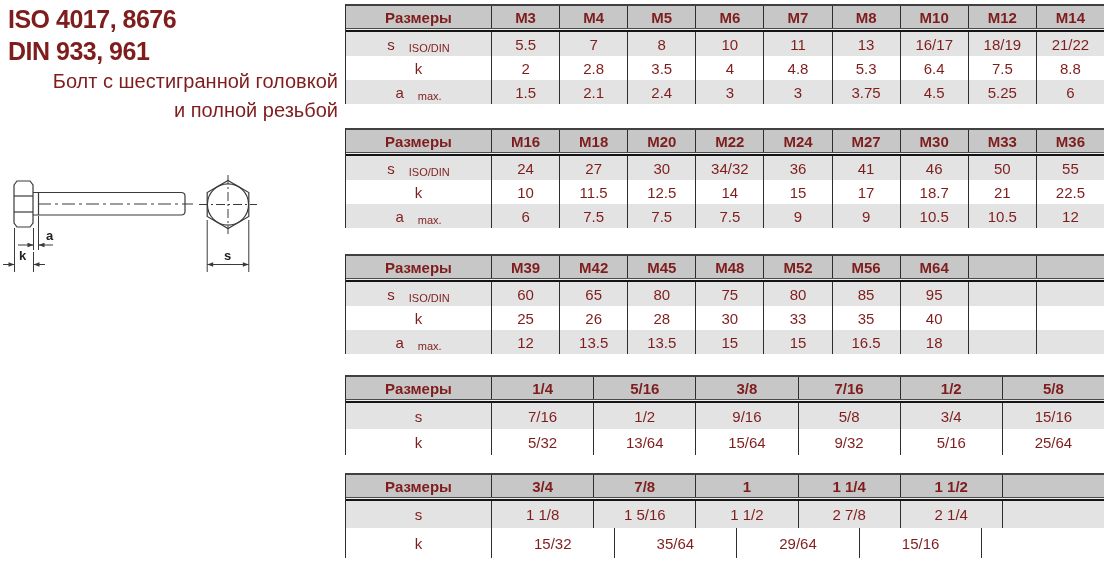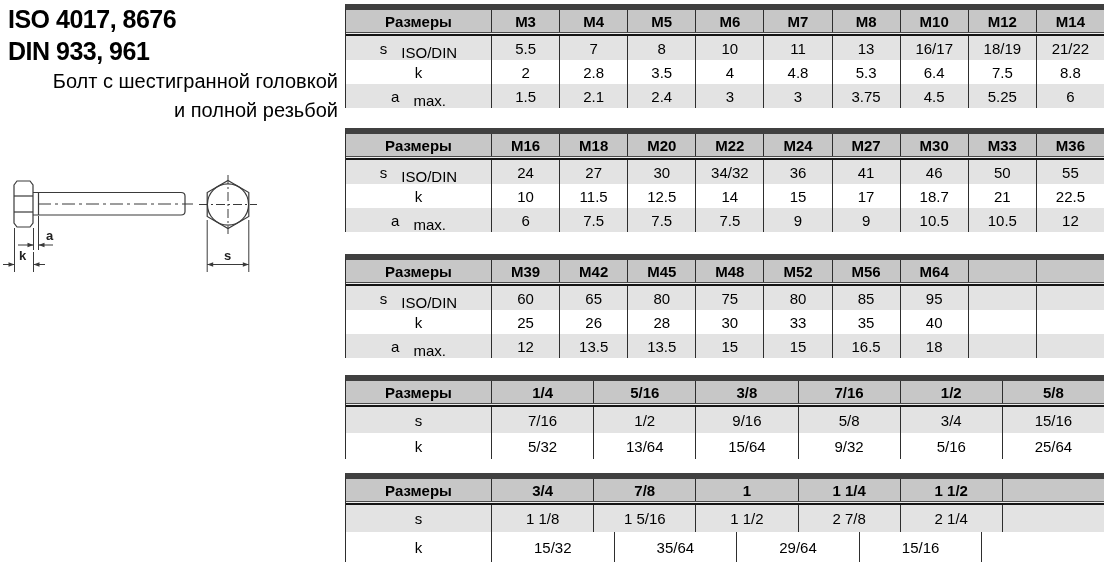--- a/index.html
+++ b/index.html
@@ -5,7 +5,7 @@
   html,body{margin:0;padding:0;background:#fff;}
   .page{
     position:relative;width:1104px;height:566px;background:#fff;overflow:hidden;
-    font-family:"Liberation Sans",sans-serif;color:#000000;
+    font-family:"Liberation Sans",sans-serif;color:#7f1d1d;
   }
   
   .title-block{position:absolute;left:8px;top:3px;width:330px;}

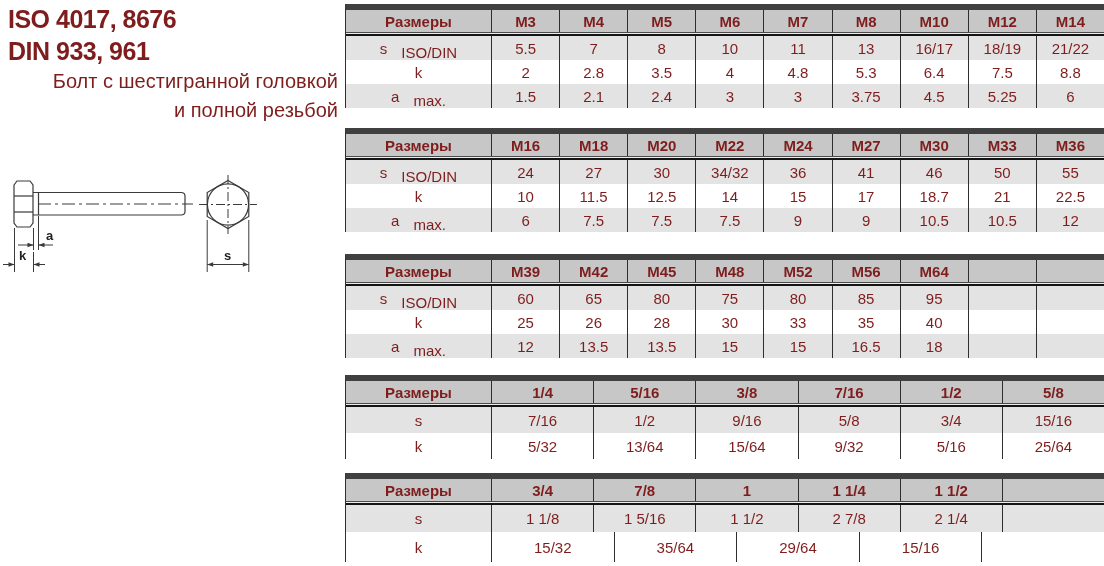--- a/index.html
+++ b/index.html
@@ -17,7 +17,7 @@
   .tables-area{position:absolute;left:345px;top:0;right:0;bottom:0;}
   .tbl{
     position:absolute;left:0;right:0;
-    border-top:6px solid #404040;
+    border-top:2px solid #404040;
     border-left:1px solid #2e2e2e;
     box-sizing:border-box;
   }

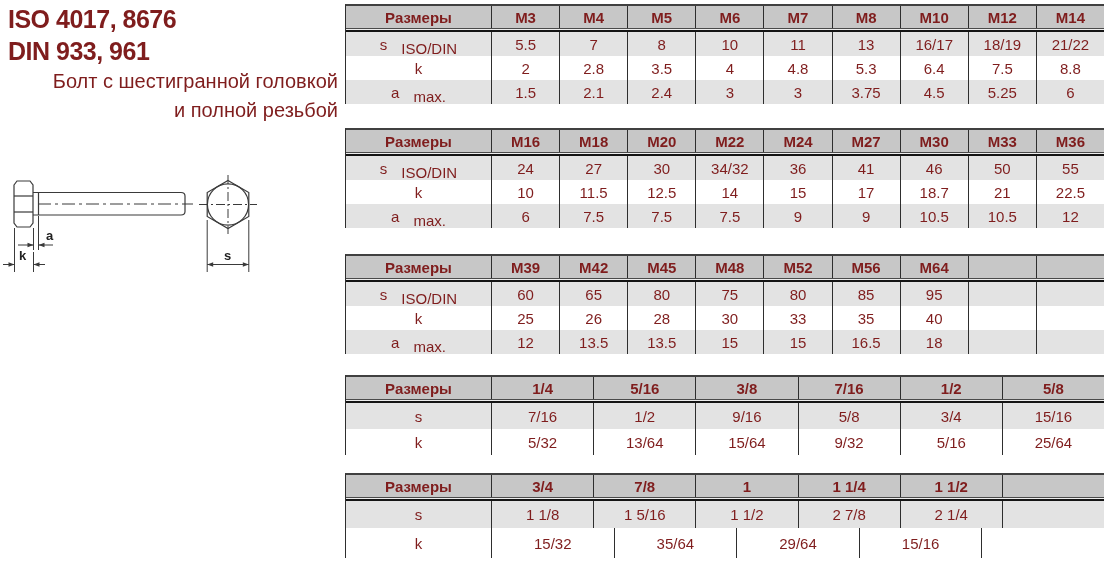--- a/index.html
+++ b/index.html
@@ -42,7 +42,7 @@
   .t4 .drow{height:26px;}
   .t5 .drow.shade{height:27px;}
   .t5 .drow.white{height:30px;}
-  .sub{font-size:15px;position:relative;top:4px;margin-left:14px;letter-spacing:0;}
+  .sub{font-size:11px;position:relative;top:4px;margin-left:14px;letter-spacing:0;}
 </style>
 </head>
 <body>

